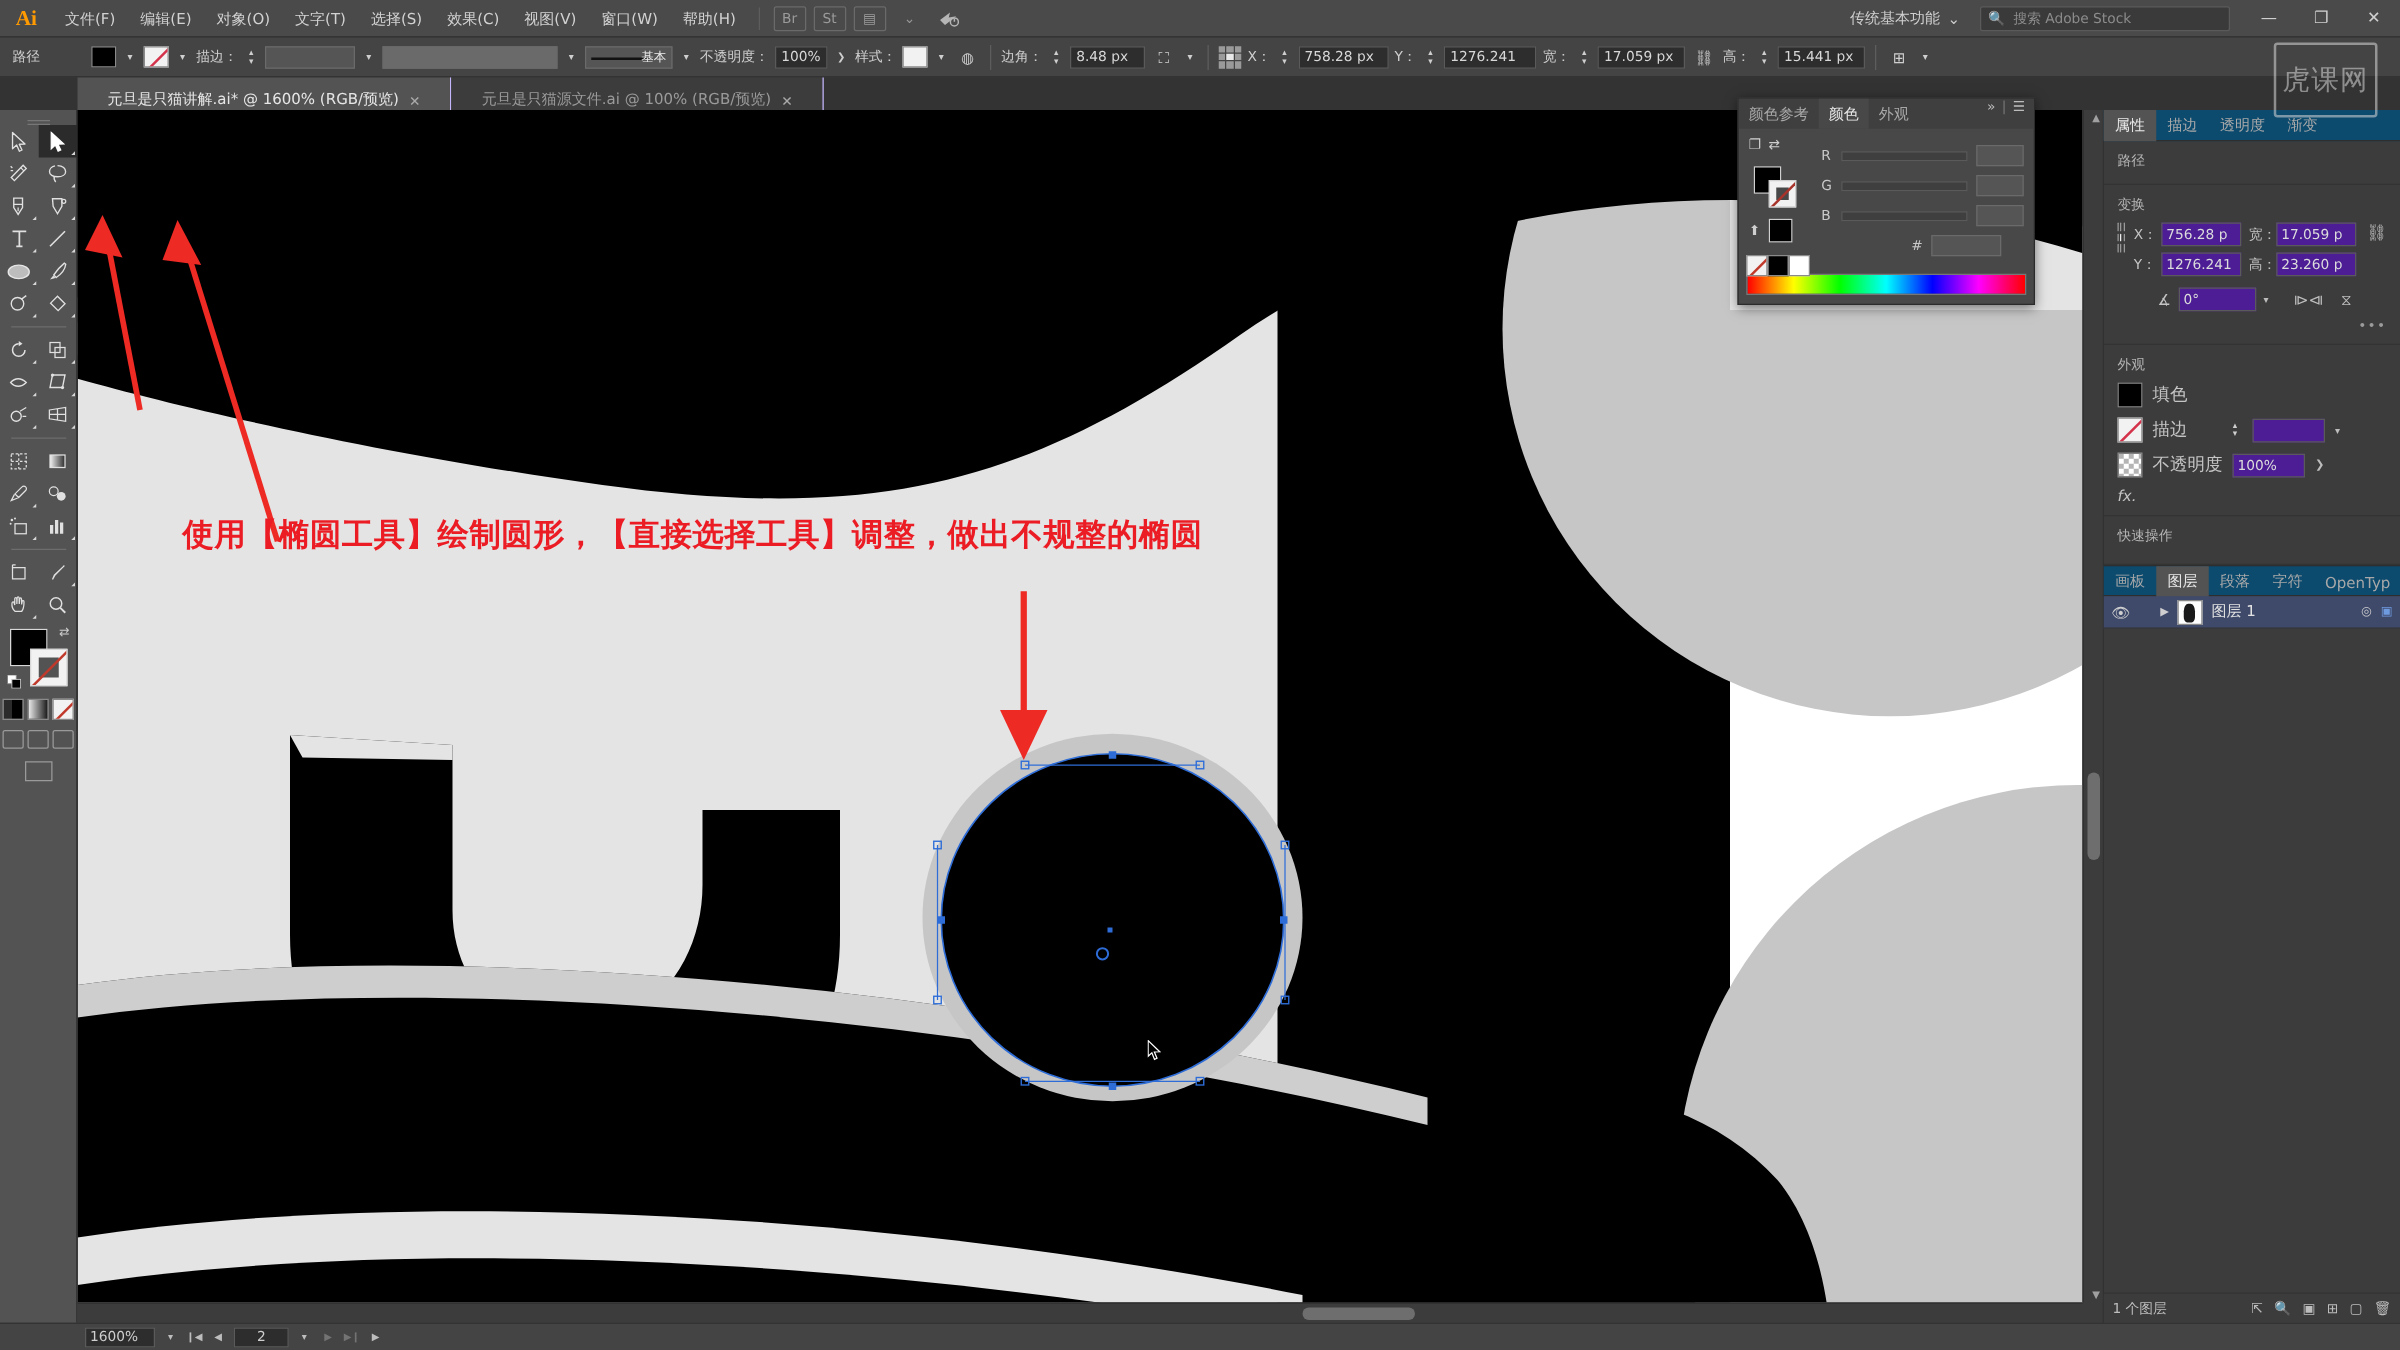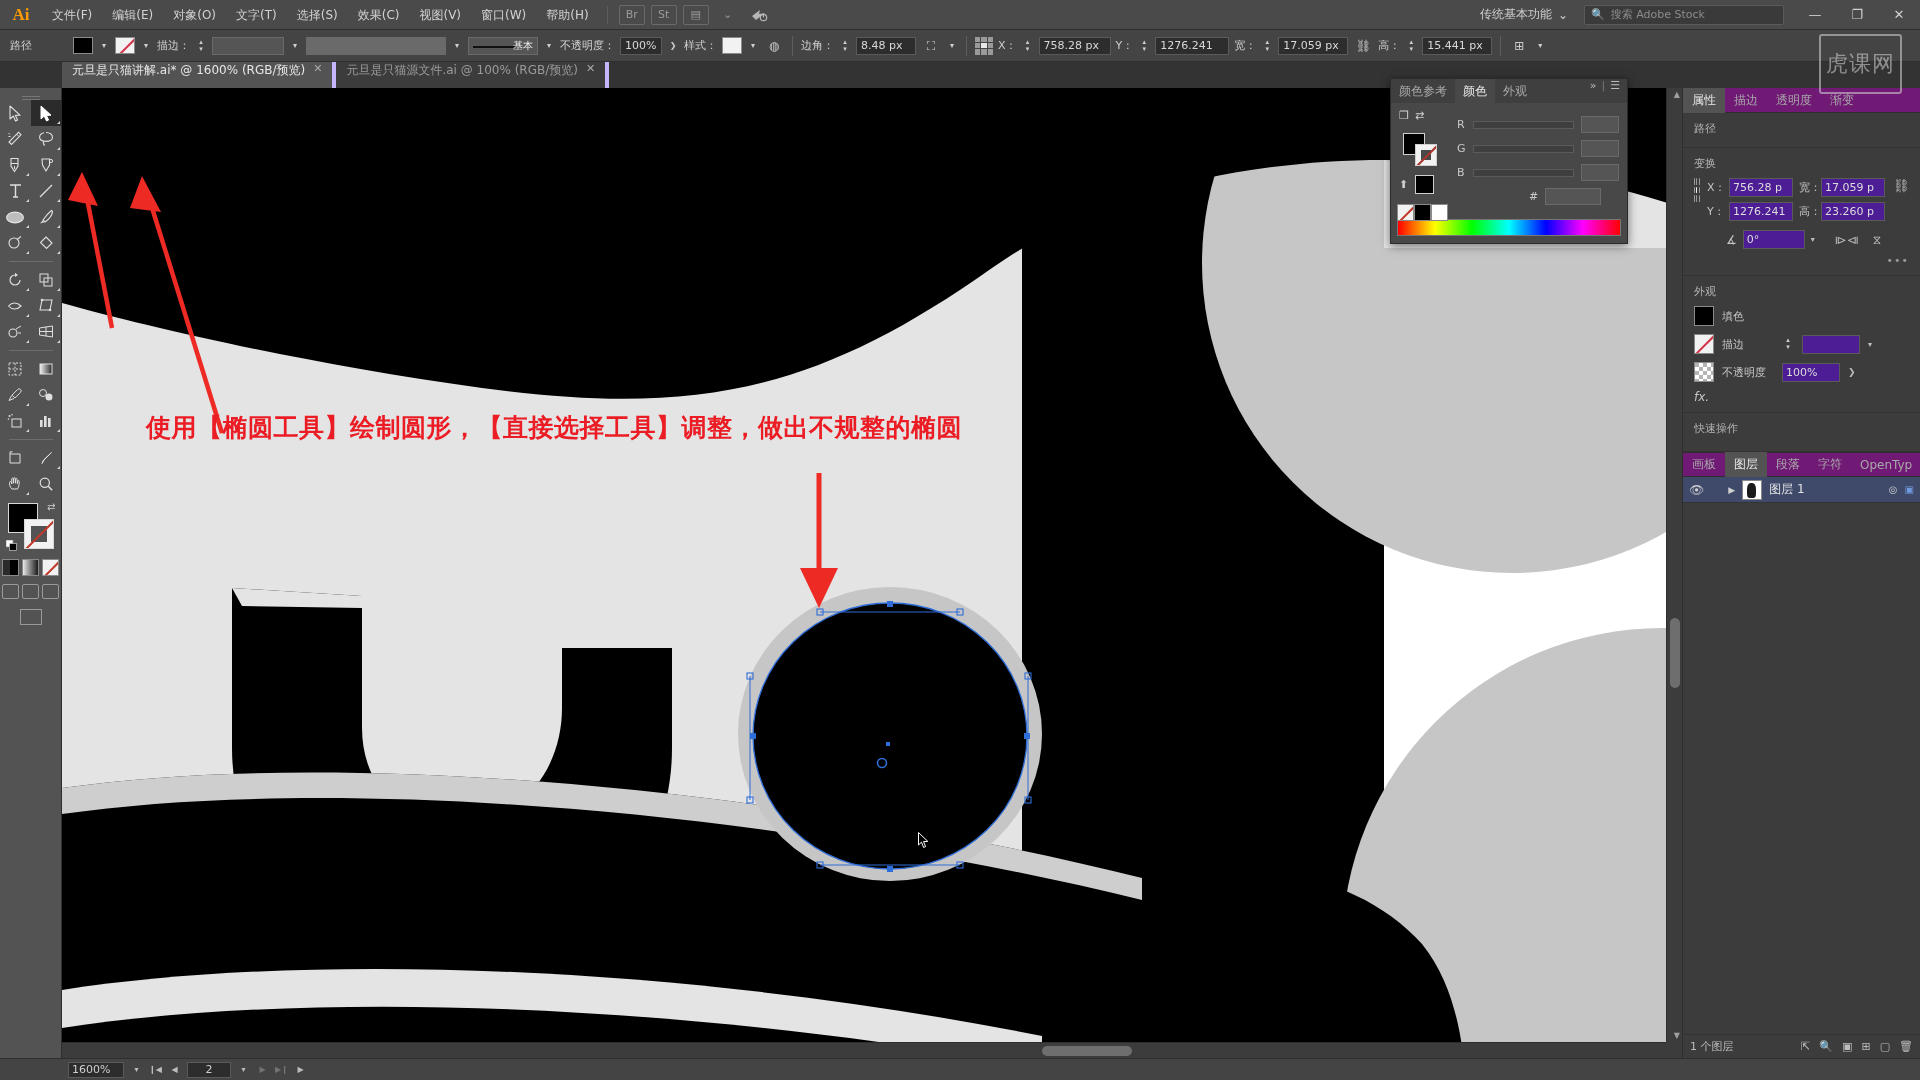--- a/index.html
+++ b/index.html
@@ -55,8 +55,8 @@
 
   
   .tabbar{ height:26px;background:#333;display:flex;align-items:flex-end;flex:0 0 26px;padding-left:62px;}
-  .doc-tab{ height:26px;display:flex;align-items:flex-start;gap:8px;padding:0 10px;font-size:12px;
-            background:#3c3c3c;color:#9a9a9a;border-right:4px solid #c4b5fd;white-space:nowrap;}
+  .doc-tab{ height:26px;display:flex;align-items:flex-end;gap:8px;padding:0 24px;font-size:12px;
+            background:#3c3c3c;color:#9a9a9a;border-right:1px solid #c4b5fd;white-space:nowrap;}
   .doc-tab.active{ background:#535353;color:#e6e6e6;}
   .doc-tab .x{ font-size:11px;color:#aaa; }
 

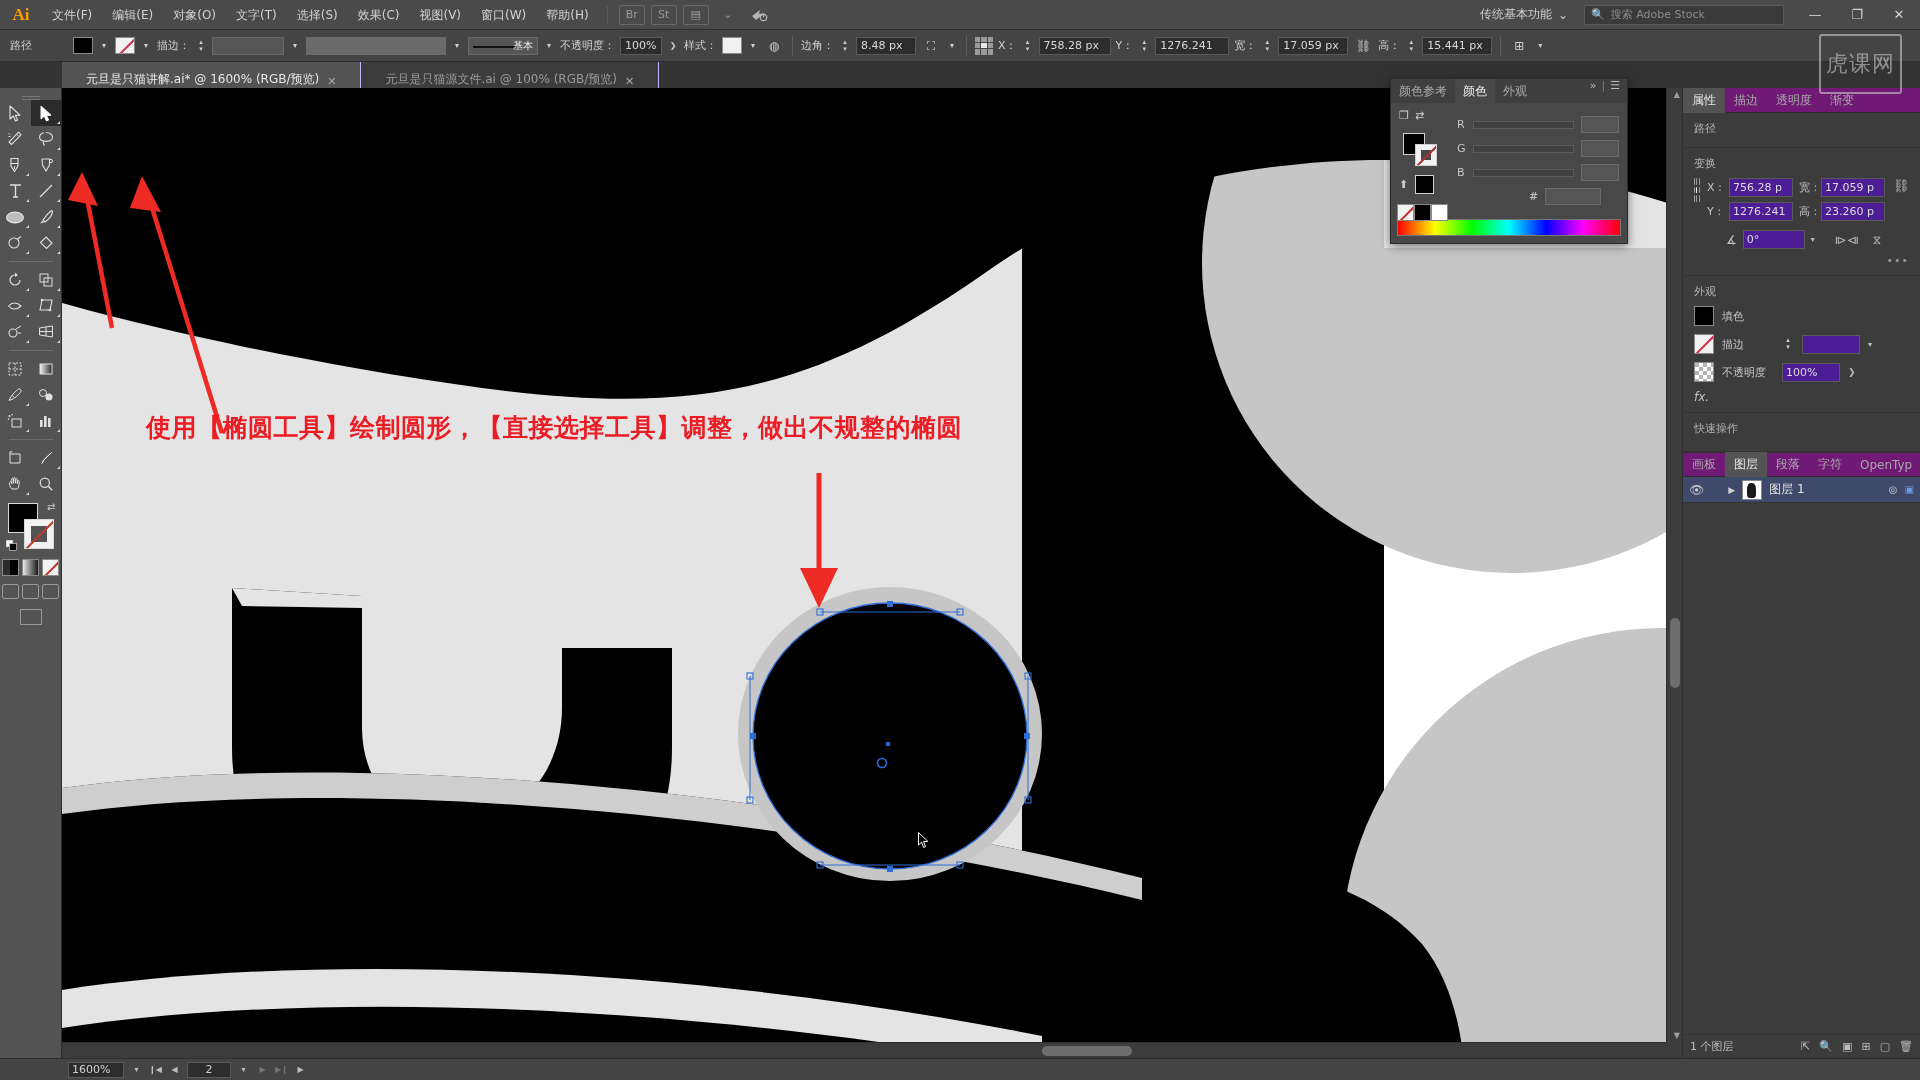--- a/index.html
+++ b/index.html
@@ -118,7 +118,7 @@
 
   
   .rightdock{ width:238px;background:#3c3c3c;border-left:1px solid #2e2e2e;display:flex;flex-direction:column;flex:0 0 238px;}
-  .paneltabs{ height:25px;background:#701a75;display:flex;align-items:center;border-bottom:1px solid #2e2e2e;}
+  .paneltabs{ height:25px;background:#0c4a6e;display:flex;align-items:flex-start;border-bottom:1px solid #2e2e2e;}
   .ptab{ height:25px;padding:0 9px;display:flex;align-items:center;font-size:12px;color:#a8a8a8;white-space:nowrap;}
   .ptab.active{ background:#535353;color:#e8e8e8;}
   .ptabs-right{margin-left:auto;display:flex;align-items:center;gap:7px;padding-right:7px;color:#bdbdbd;font-size:11px;}

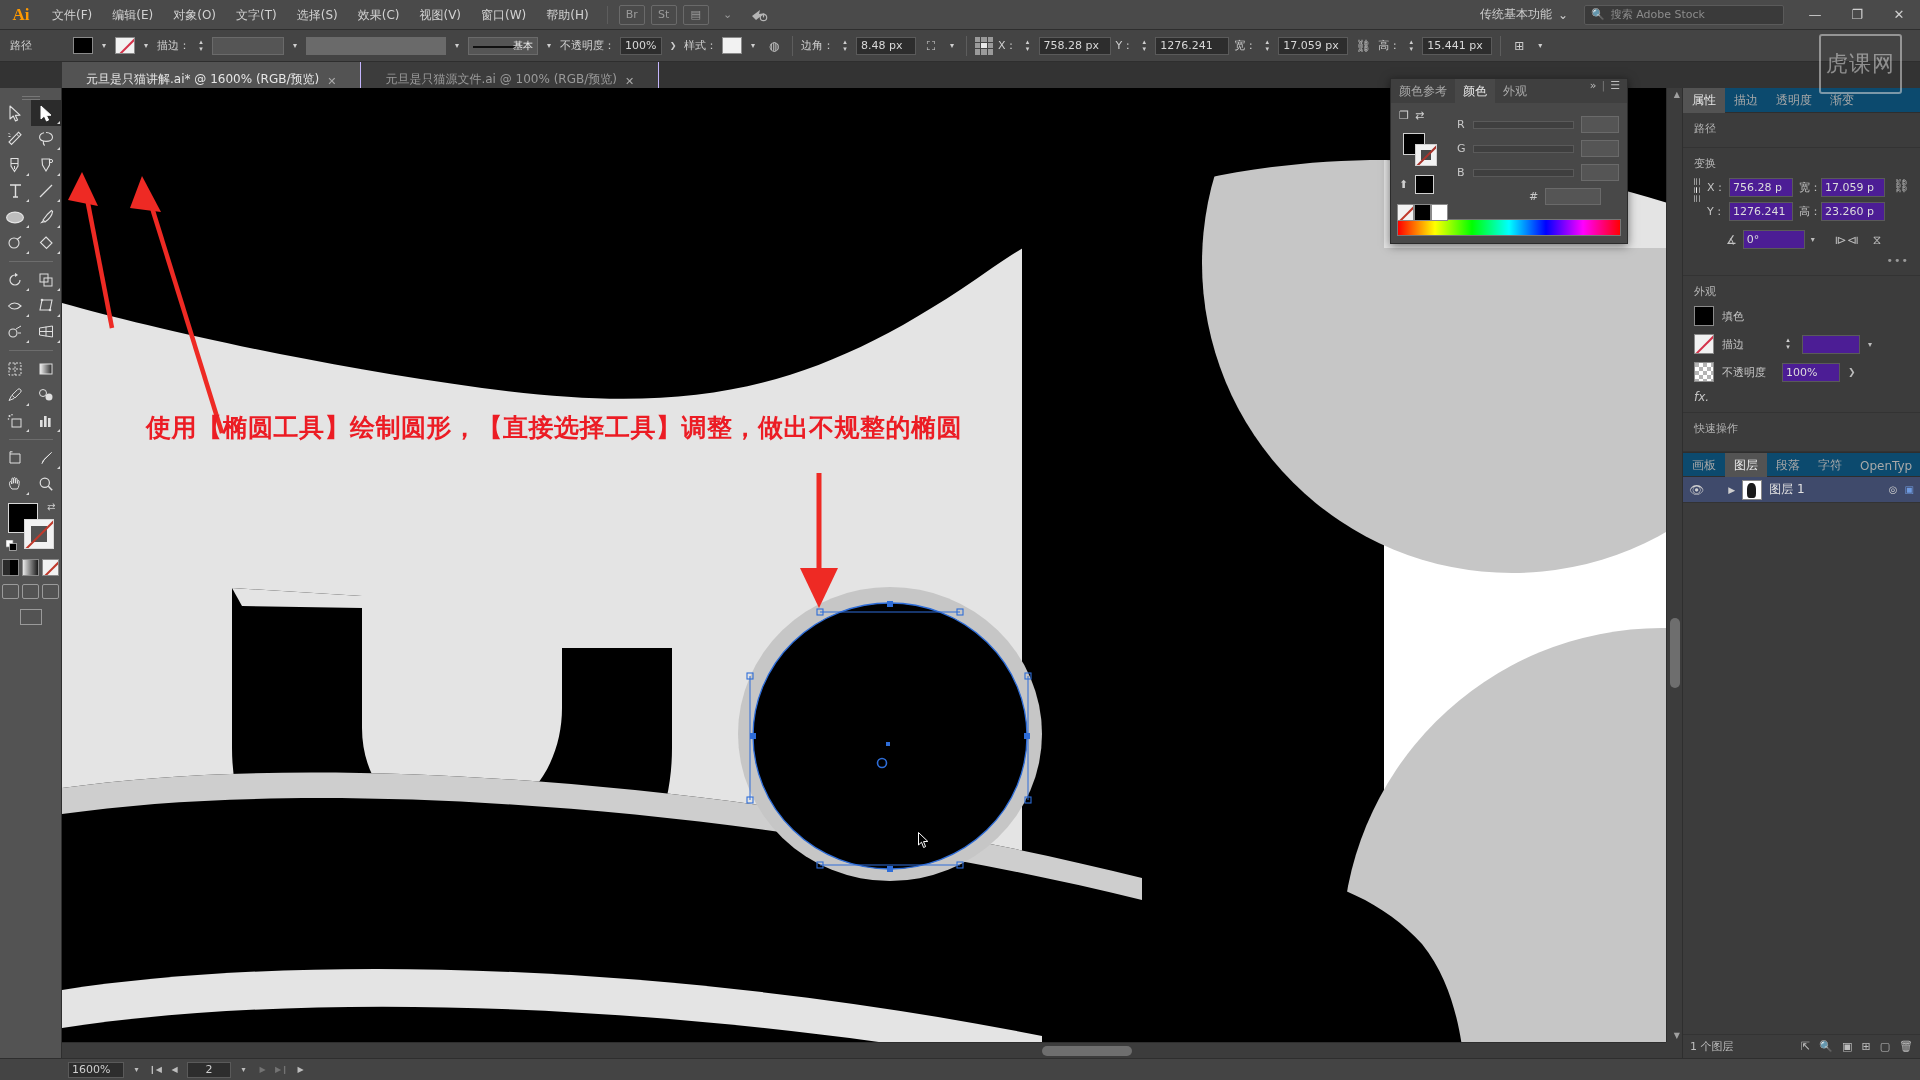--- a/index.html
+++ b/index.html
@@ -133,7 +133,7 @@
   .refpoint i.c{background:#efefef;}
   .approw{display:flex;align-items:center;gap:8px;margin-bottom:8px;}
   .appsw{width:20px;height:20px;border:1px solid #8a8a8a;}
-  .applabel{font-size:11px;color:#c4c4c4;min-width:52px;}
+  .applabel{font-size:14px;color:#c4c4c4;min-width:52px;}
   .qa-grid{display:grid;grid-template-columns:1fr 1fr;gap:6px;}
   .qabtn{height:22px;background:#4e4e4e;border:1px solid #666;border-radius:2px;display:flex;
          align-items:center;justify-content:center;font-size:11px;color:#dcdcdc;}

